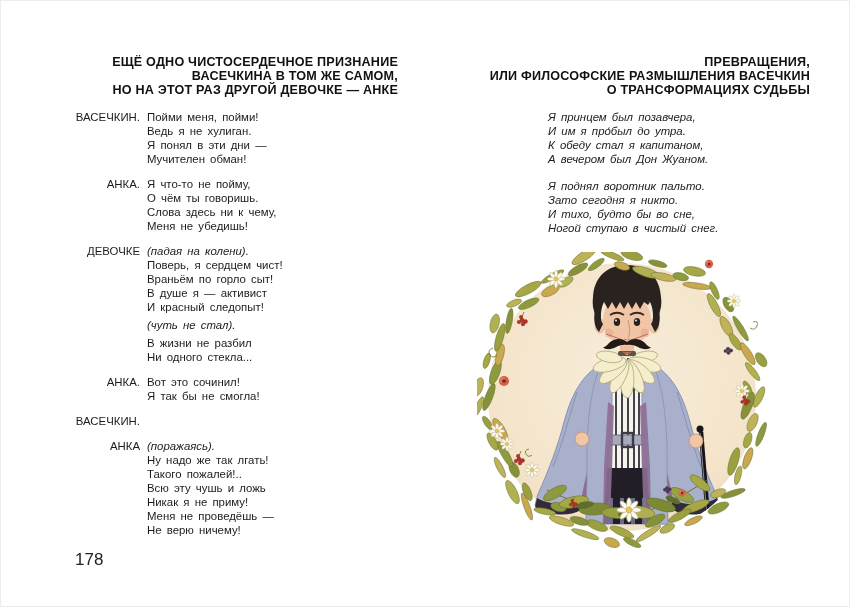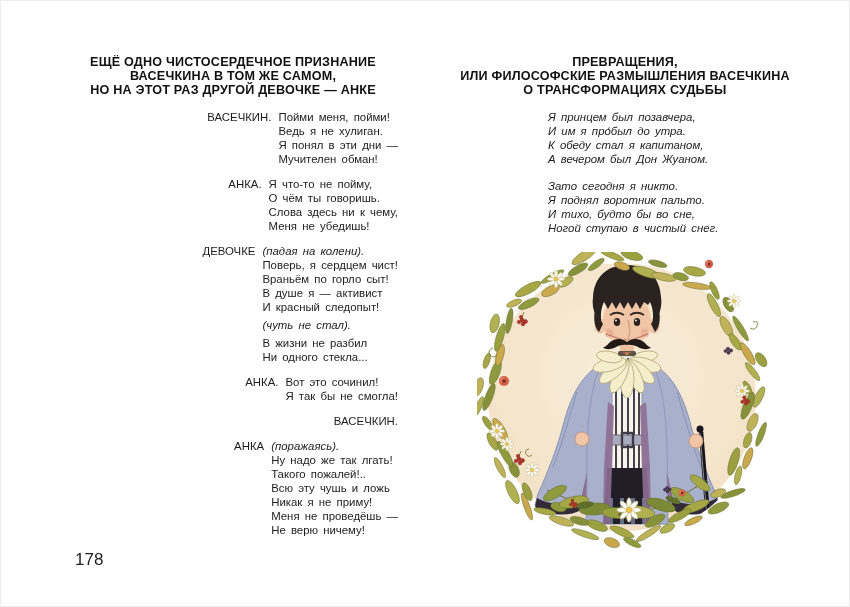--- a/index.html
+++ b/index.html
@@ -11,7 +11,7 @@
   .page-left  { left:68px;  width:330px; }
   .page-right { left:440px; width:370px; }
 
-  .title { margin:0; font-size:12.6px; font-weight:bold; text-align:center;
+  .title { margin:0; font-size:12.6px; font-weight:bold; text-align:right;
            line-height:14px; letter-spacing:0.2px; color:#111; }
   .title .tline { display:block; }
 

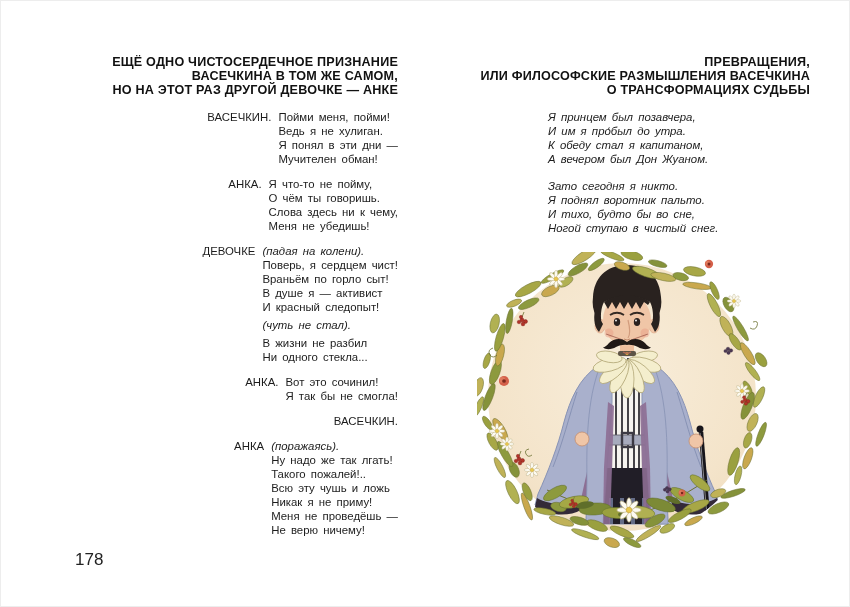--- a/index.html
+++ b/index.html
@@ -113,7 +113,7 @@
   <div class="page page-right">
     <h2 class="title">
       <span class="tline">ПРЕВРАЩЕНИЯ,</span>
-      <span class="tline">ИЛИ ФИЛОСОФСКИЕ РАЗМЫШЛЕНИЯ ВАСЕЧКИНА</span>
+      <span class="tline">ИЛИ ФИЛОСОФСКИЕ РАЗМЫШЛЕНИЯ ВАСЕЧКИН</span>
       <span class="tline">О ТРАНСФОРМАЦИЯХ СУДЬБЫ</span>
     </h2>
 

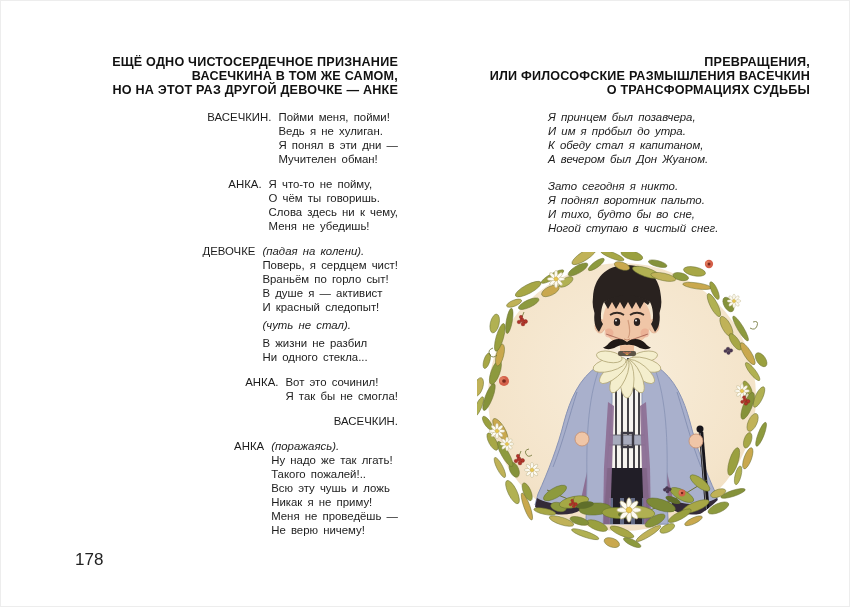--- a/index.html
+++ b/index.html
@@ -16,7 +16,7 @@
   .title .tline { display:block; }
 
   .dialogue { margin-top:13px; font-size:11.4px; line-height:14px; word-spacing:2px; }
-  .block { display:flex; margin-top:11px;justify-content:flex-end; }
+  .block { display:flex; margin-top:11px; }
   .block:first-child { margin-top:0; }
   .speaker { width:72px; text-align:right; flex:none; }
   .verse { margin-left:7px; }

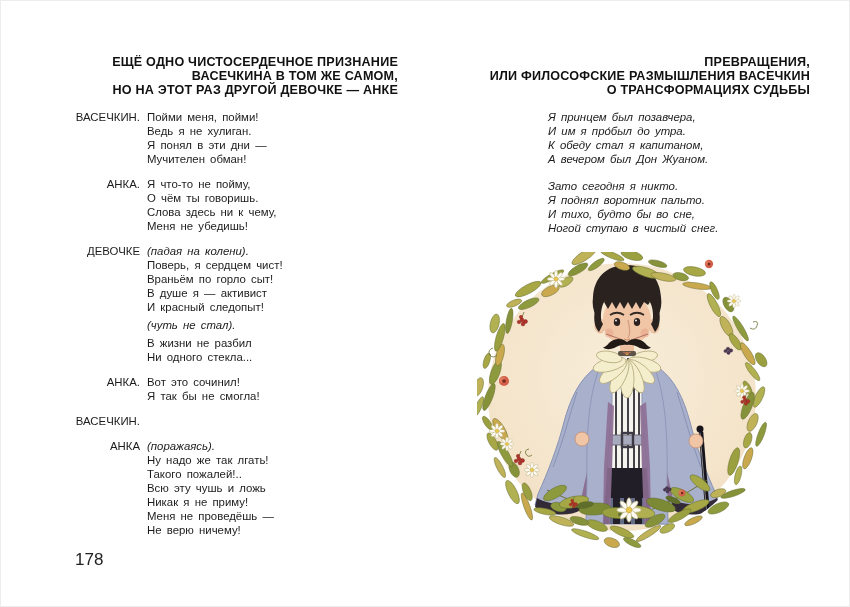--- a/index.html
+++ b/index.html
@@ -125,8 +125,8 @@
         <div class="vl">А вечером был Дон Жуаном.</div>
       </div>
       <div class="stanza">
+        <div class="vl">Я поднял воротник пальто.</div>
         <div class="vl">Зато сегодня я никто.</div>
-        <div class="vl">Я поднял воротник пальто.</div>
         <div class="vl">И тихо, будто бы во сне,</div>
         <div class="vl">Ногой ступаю в чистый снег.</div>
       </div>

